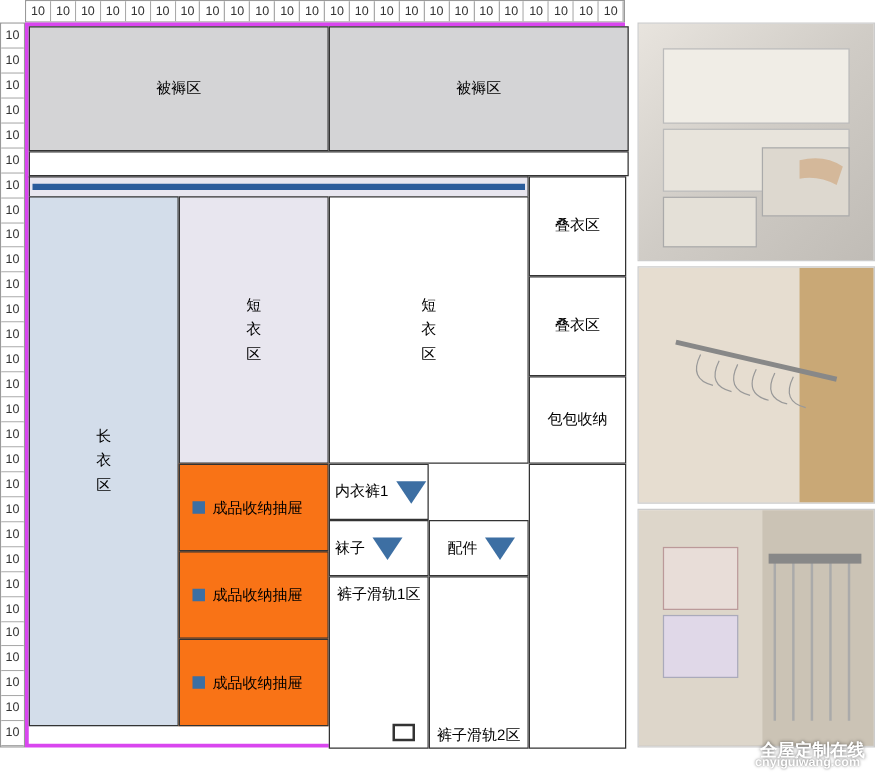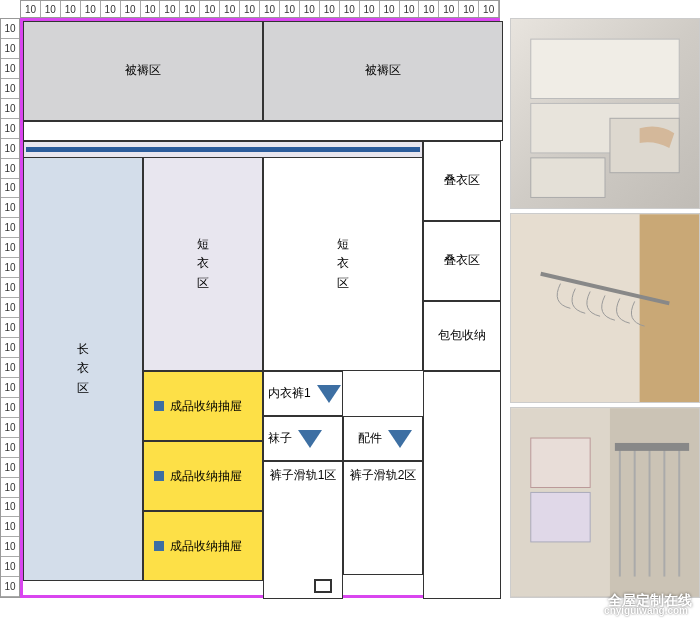--- a/index.html
+++ b/index.html
@@ -19,7 +19,7 @@
 .tri{width:0;height:0;border-left:12px solid transparent;border-right:12px solid transparent;border-top:18px solid #3d6fa3;display:inline-block;margin-left:6px;vertical-align:middle}
 .sq{width:10px;height:10px;background:#3d6fa3;display:inline-block;margin-right:6px;vertical-align:middle}
 .lbl{display:inline-block;vertical-align:middle}
-.drawer{position:absolute;border:1px solid #333;background:#fde047;display:flex;align-items:center;padding-left:10px}
+.drawer{position:absolute;border:1px solid #333;background:#f97316;display:flex;align-items:center;padding-left:10px}
 .photos{position:absolute;top:18px;right:0;width:190px;height:580px;display:flex;flex-direction:column;gap:4px}
 .photo{flex:1;border:1px solid #ccc;background:linear-gradient(135deg,#e8e4de 0%,#d0ccc6 50%,#c0bcb6 100%);display:flex;align-items:center;justify-content:center;color:#888;font-size:10px;position:relative;overflow:hidden}
 .photo svg{width:100%;height:100%}

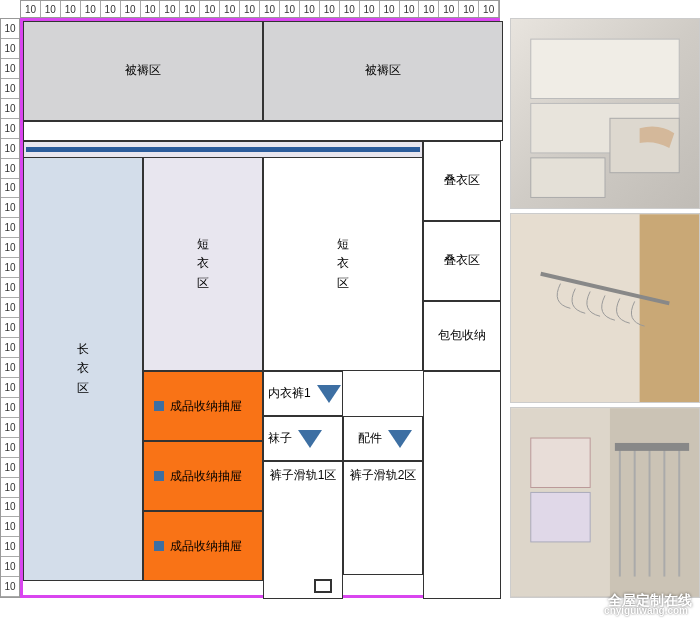--- a/index.html
+++ b/index.html
@@ -160,7 +160,7 @@
   <div class="zone bg-white" style="left:240px;top:440px;width:80px;height:138px;align-items:flex-start;padding-top:4px">
       <span>裤子滑轨1区</span>
     </div>
-  <div class="zone bg-white" style="left:320px;top:440px;width:80px;height:114px;align-items:flex-start;padding-top:4px">
+  <div class="zone bg-white" style="left:320px;top:440px;width:80px;height:138px;align-items:flex-end;padding-top:4px">
       <span>裤子滑轨2区</span>
     </div>
 

